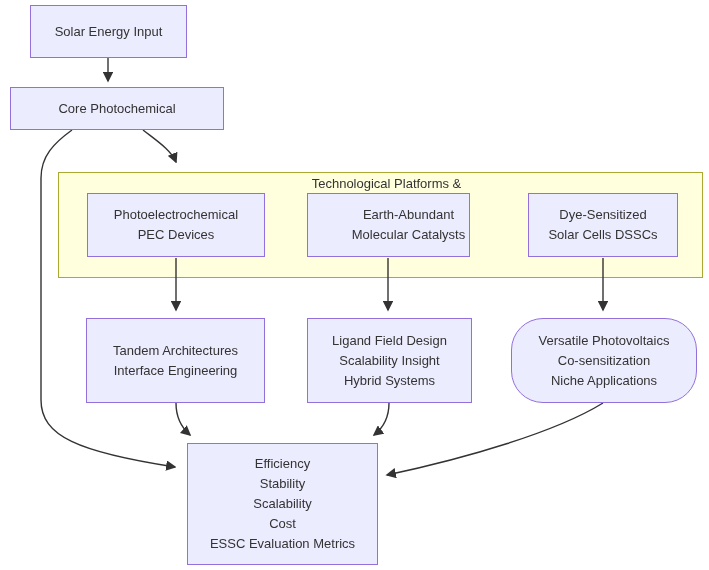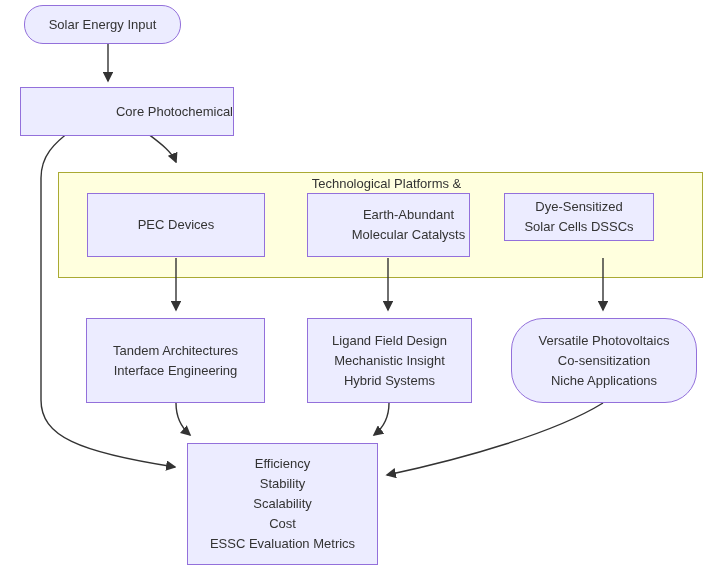--- a/index.html
+++ b/index.html
@@ -71,7 +71,7 @@
     <path class="edge" d="M603,403 C556,432 467,458 387,475" marker-end="url(#arrow)"></path>
   </svg>
 
-  <div class="node" style="left:24px;top:5px;width:157px;height:39px;border-radius:19px;">
+  <div class="node" style="left:30px;top:5px;width:157px;height:53px;">
     <div>Solar Energy Input</div>
   </div>
 

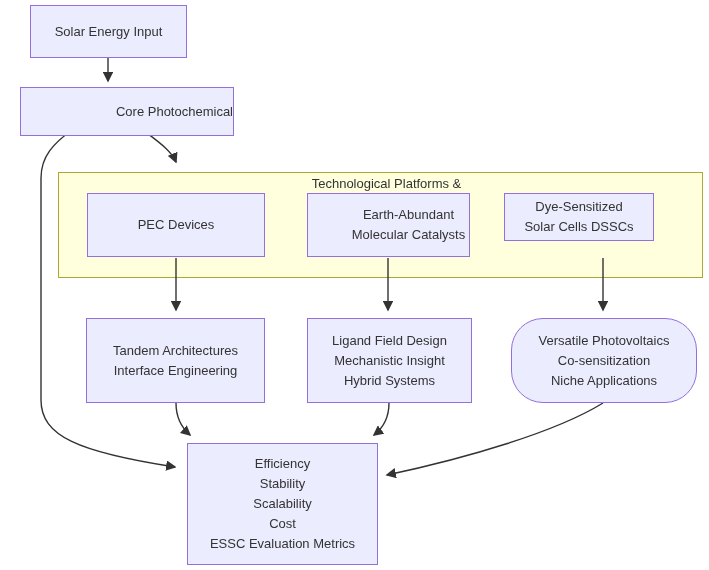--- a/index.html
+++ b/index.html
@@ -75,7 +75,7 @@
     <div>Solar Energy Input</div>
   </div>
 
-  <div class="node" style="left:20px;top:87px;width:214px;height:49px;align-items:flex-end;">
+  <div class="node" style="left:10px;top:87px;width:214px;height:43px;">
     <div>Core Photochemical</div>
   </div>
 

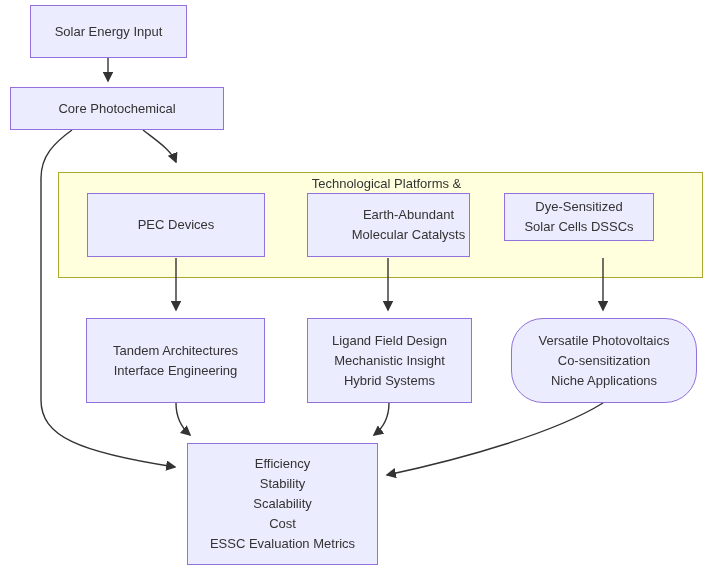--- a/index.html
+++ b/index.html
@@ -80,6 +80,7 @@
   </div>
 
   <div class="node" style="left:87px;top:193px;width:178px;height:64px;">
+    <div>Photoelectrochemical</div>
     <div>PEC Devices</div>
   </div>
 

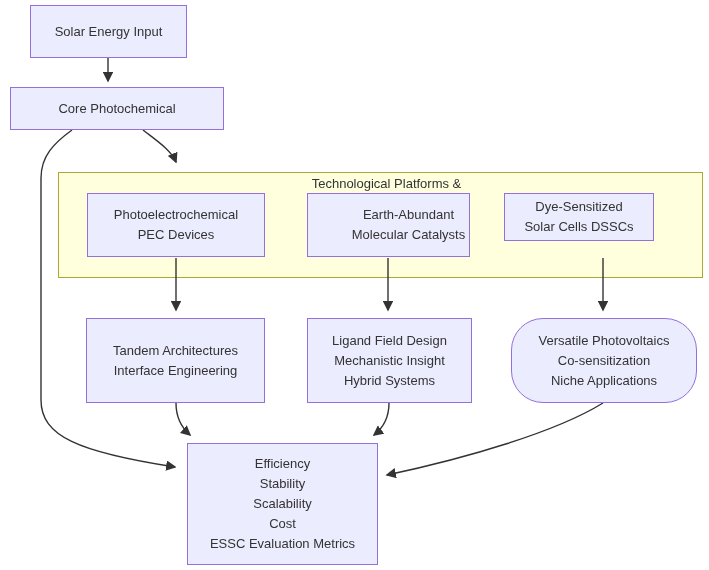--- a/index.html
+++ b/index.html
@@ -89,7 +89,7 @@
     <div>Molecular Catalysts</div>
   </div>
 
-  <div class="node" style="left:504px;top:193px;width:150px;height:48px;">
+  <div class="node" style="left:528px;top:193px;width:150px;height:64px;">
     <div>Dye-Sensitized</div>
     <div>Solar Cells DSSCs</div>
   </div>

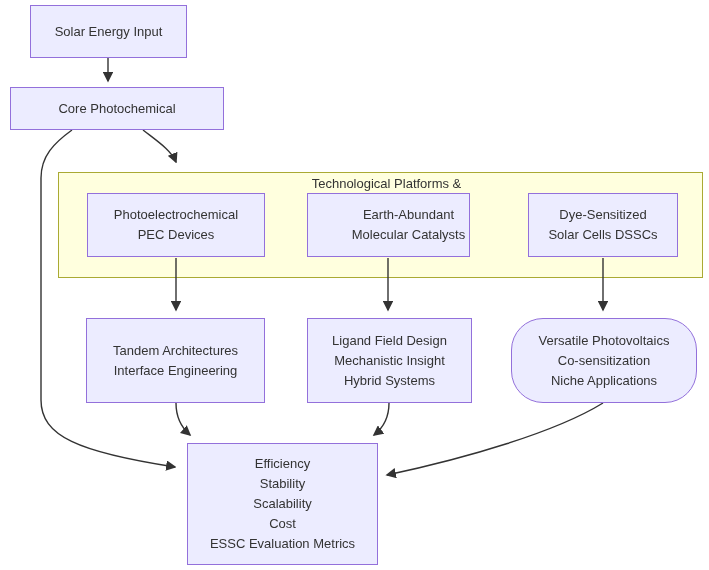--- a/index.html
+++ b/index.html
@@ -101,7 +101,7 @@
 
   <div class="node" style="left:307px;top:318px;width:165px;height:85px;">
     <div>Ligand Field Design</div>
-    <div>Mechanistic Insight</div>
+    <div>Scalability Insight</div>
     <div>Hybrid Systems</div>
   </div>
 

